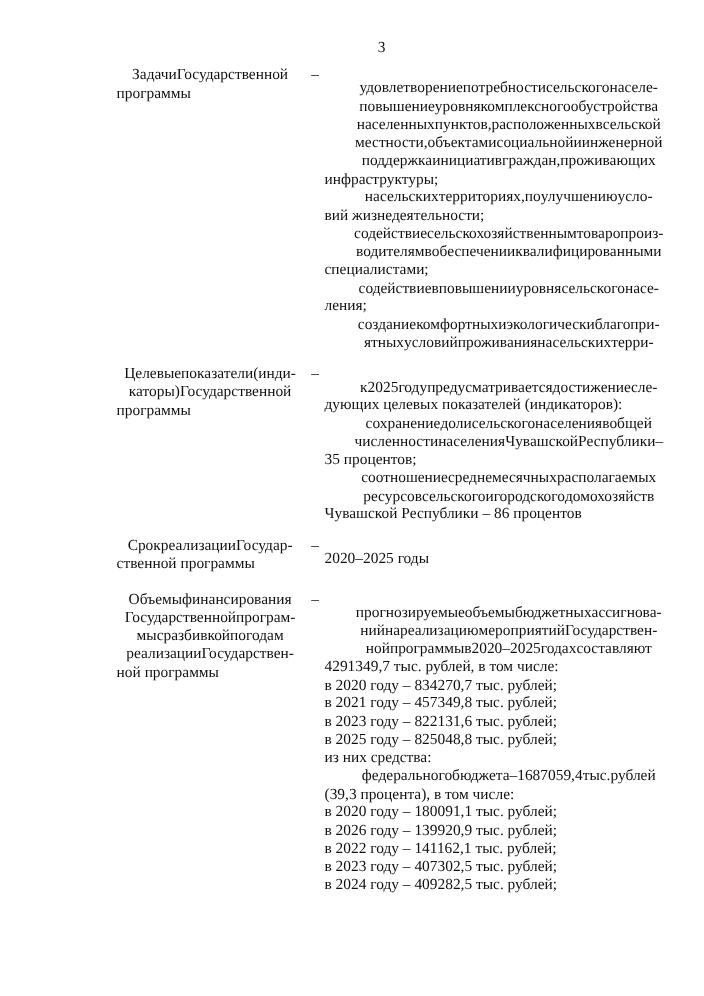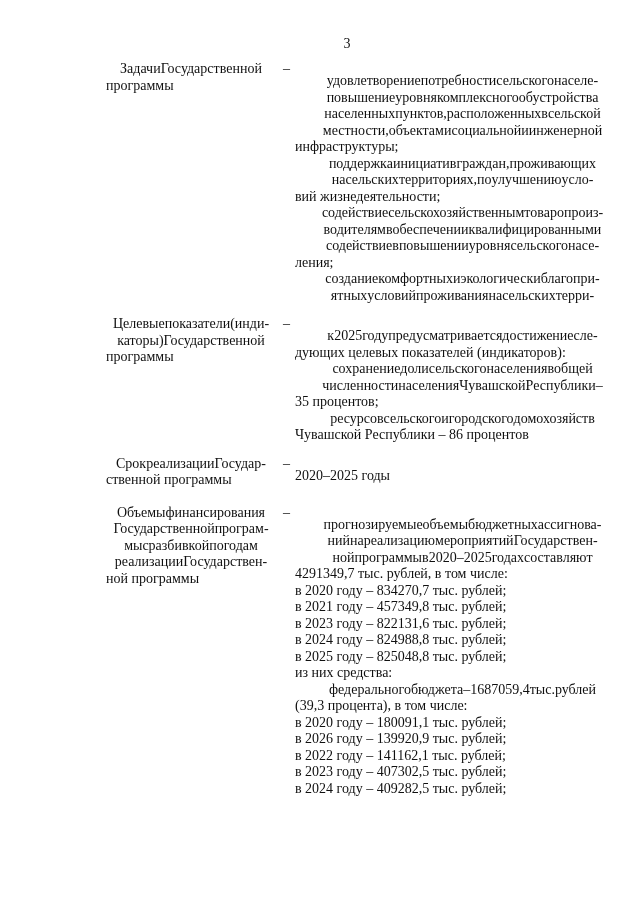--- a/index.html
+++ b/index.html
@@ -92,13 +92,13 @@
             <span>и</span>
             <span>инженерной</span>
           </div>
-          <div class="line">инфраструктуры;</div>
           <div class="line just">
             <span>поддержка</span>
             <span>инициатив</span>
             <span>граждан,</span>
             <span>проживающих</span>
           </div>
+          <div class="line">инфраструктуры;</div>
           <div class="line just">
             <span>на</span>
             <span>сельских</span>

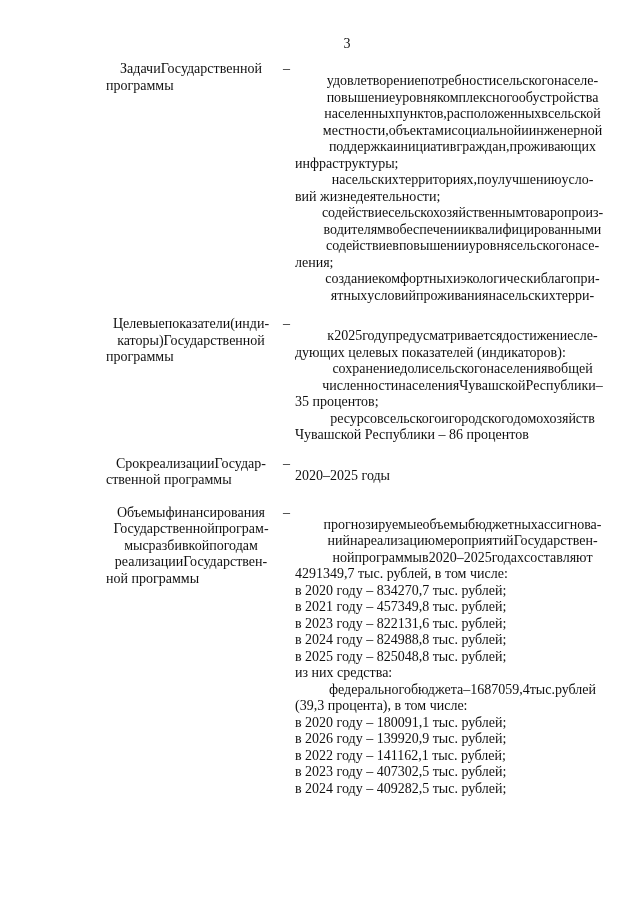--- a/index.html
+++ b/index.html
@@ -119,6 +119,7 @@
             <span>обеспечении</span>
             <span>квалифицированными</span>
           </div>
+          <div class="line">специалистами;</div>
           <div class="line just">
             <span>содействие</span>
             <span>в</span>

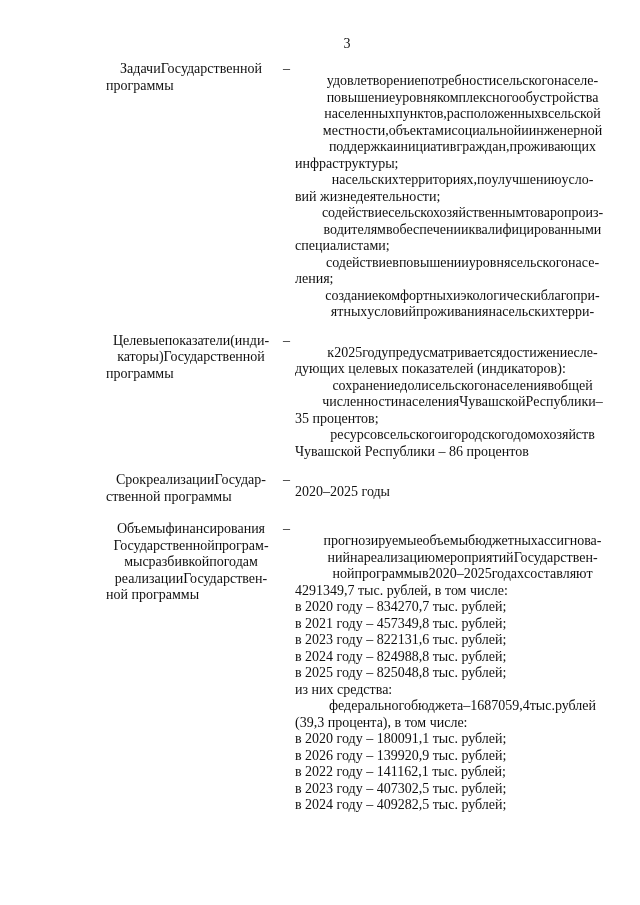--- a/index.html
+++ b/index.html
@@ -187,6 +187,11 @@
           </div>
           <div class="line">35 процентов;</div>
           <div class="line just">
+            <span>соотношение</span>
+            <span>среднемесячных</span>
+            <span>располагаемых</span>
+          </div>
+          <div class="line just">
             <span>ресурсов</span>
             <span>сельского</span>
             <span>и</span>

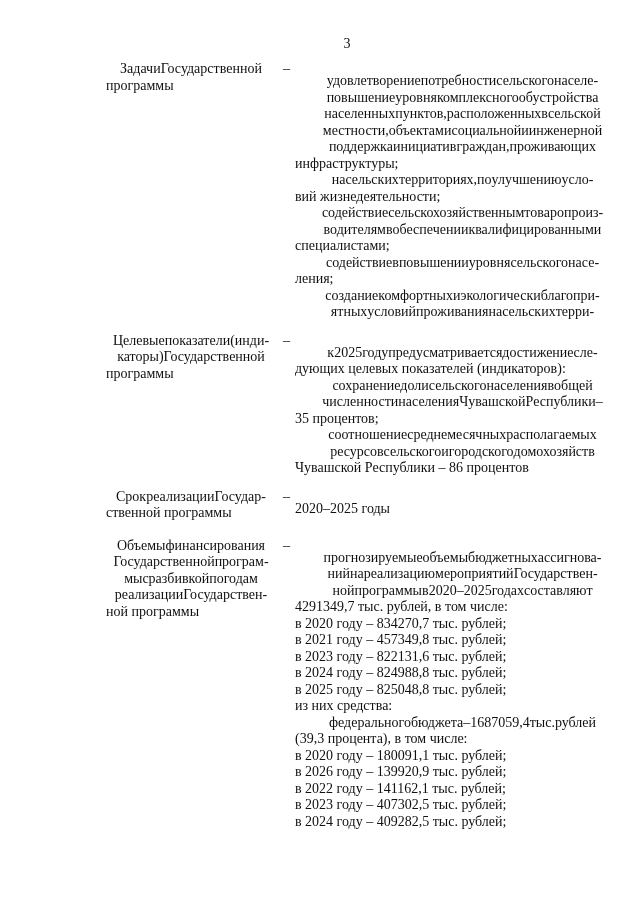--- a/index.html
+++ b/index.html
@@ -265,7 +265,6 @@
           <div class="line">в 2020 году – 834270,7 тыс. рублей;</div>
           <div class="line">в 2021 году – 457349,8 тыс. рублей;</div>
           <div class="line">в 2023 году – 822131,6 тыс. рублей;</div>
-          <div class="line">в 2024 году – 824988,8 тыс. рублей;</div>
           <div class="line">в 2025 году – 825048,8 тыс. рублей;</div>
           <div class="line">из них средства:</div>
           <div class="line just">

